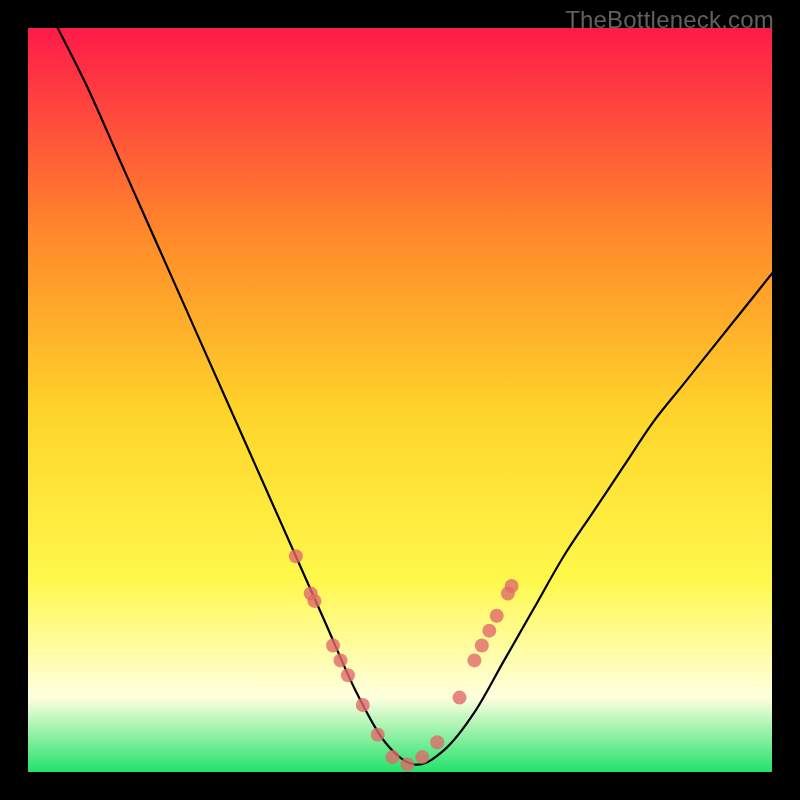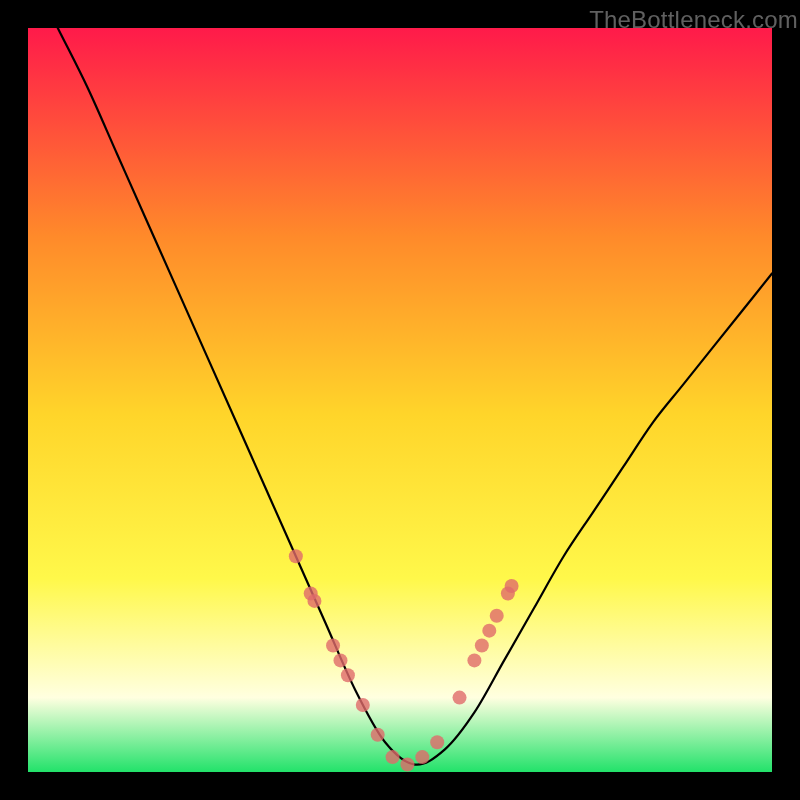--- a/index.html
+++ b/index.html
@@ -20,7 +20,7 @@
   .watermark {
     position: absolute;
     top: 6px;
-    right: 2px;
+    right: 26px;
     color: #606060;
     font-size: 24px;
     font-weight: 500;

